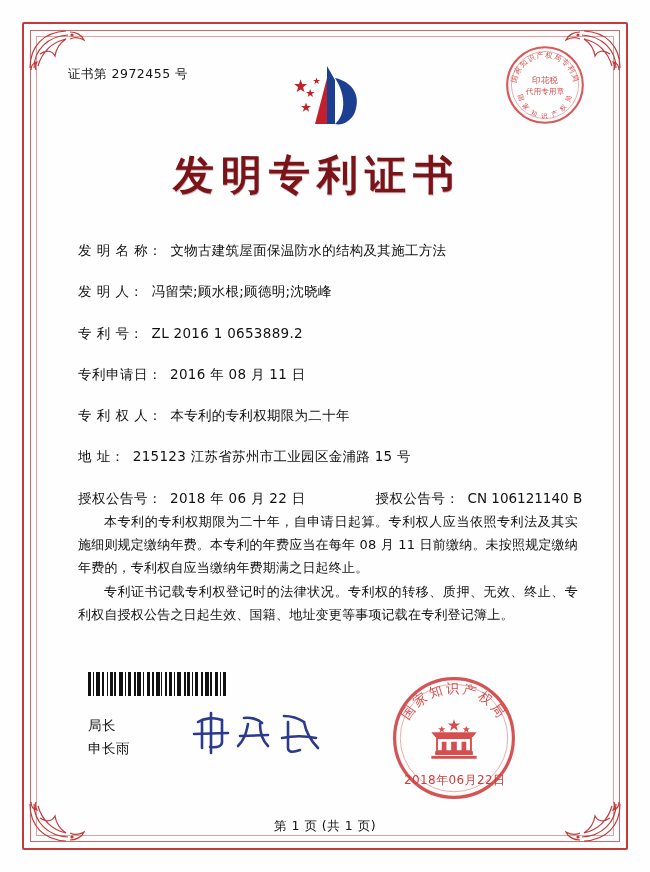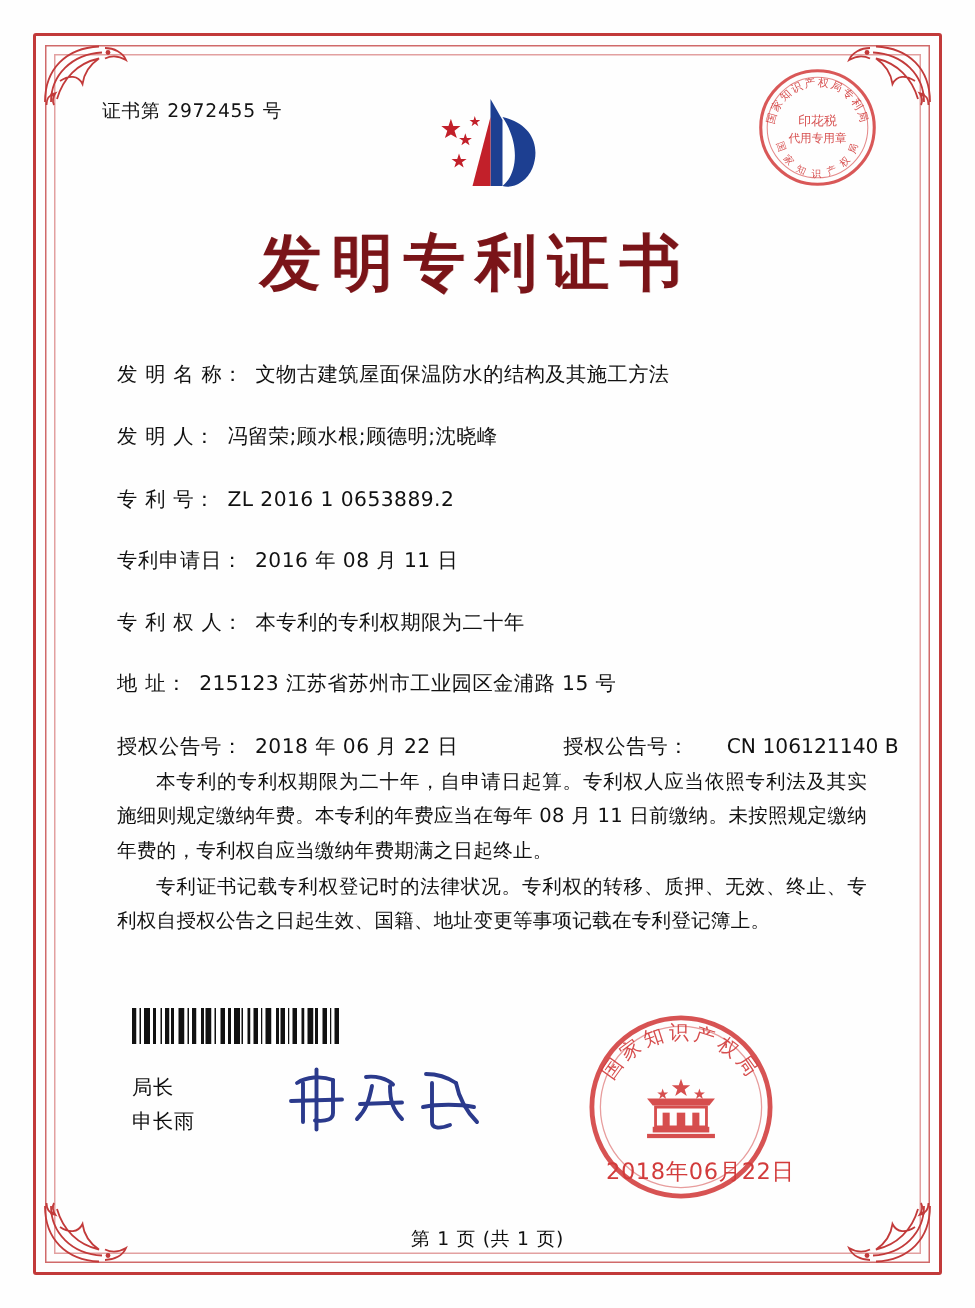--- a/index.html
+++ b/index.html
@@ -133,7 +133,6 @@
   .row .val2 {
     flex: 1 1 auto;
     padding-left: 8px;
-    margin-left: 17px;
   }
 
   

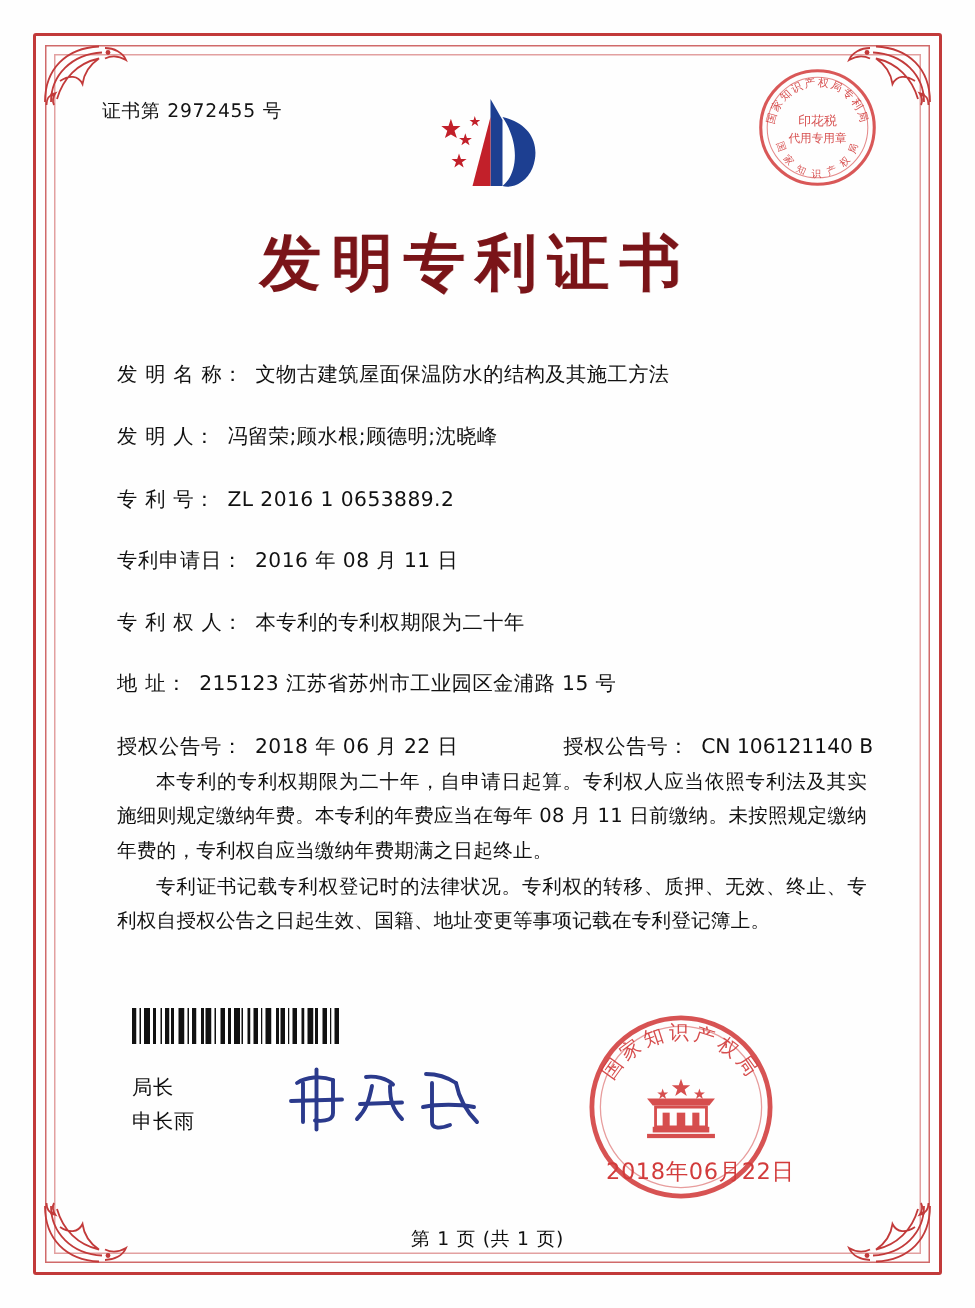--- a/index.html
+++ b/index.html
@@ -202,7 +202,7 @@
     position: absolute;
     left: 404px;
     top: 772px;
-    font-size: 15px;
+    font-size: 12px;
     color: #d23b3b;
     letter-spacing: 0.4px;
     white-space: nowrap;

